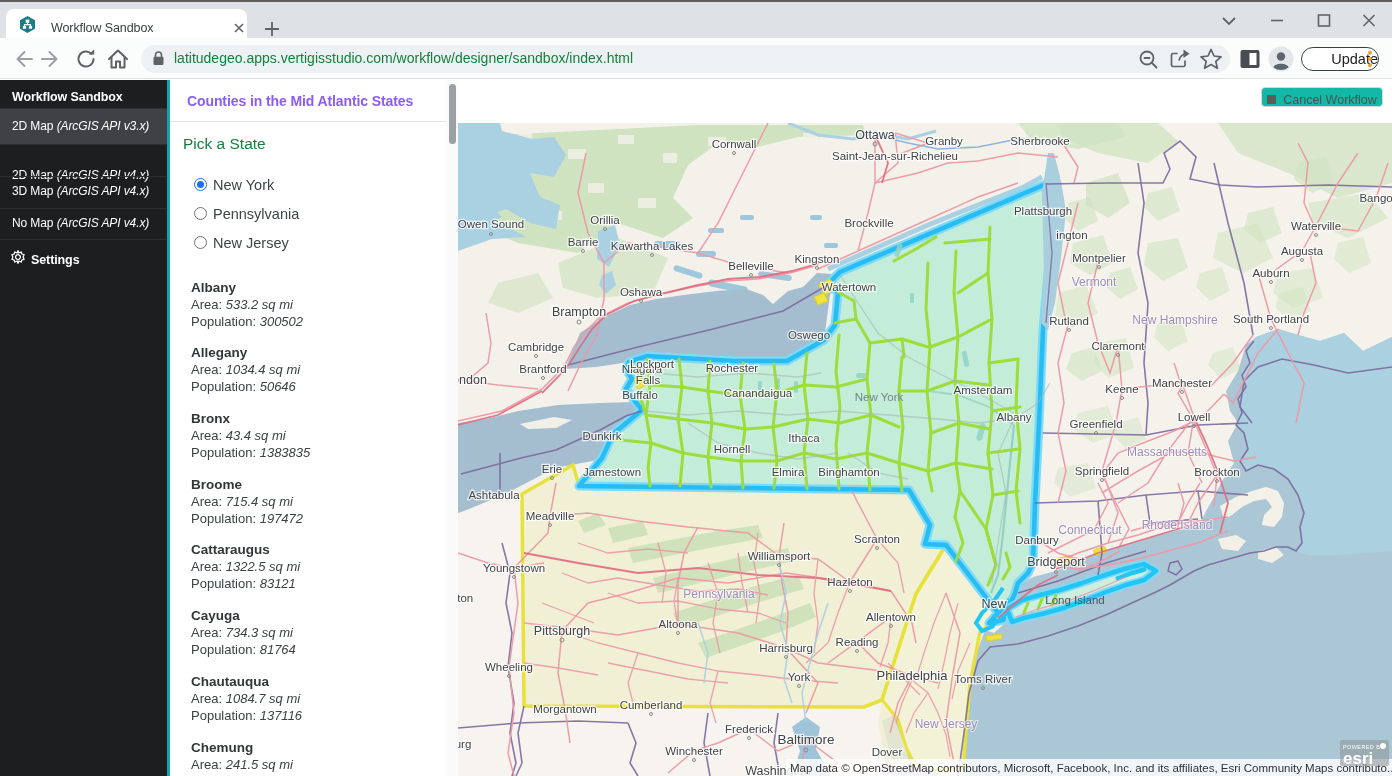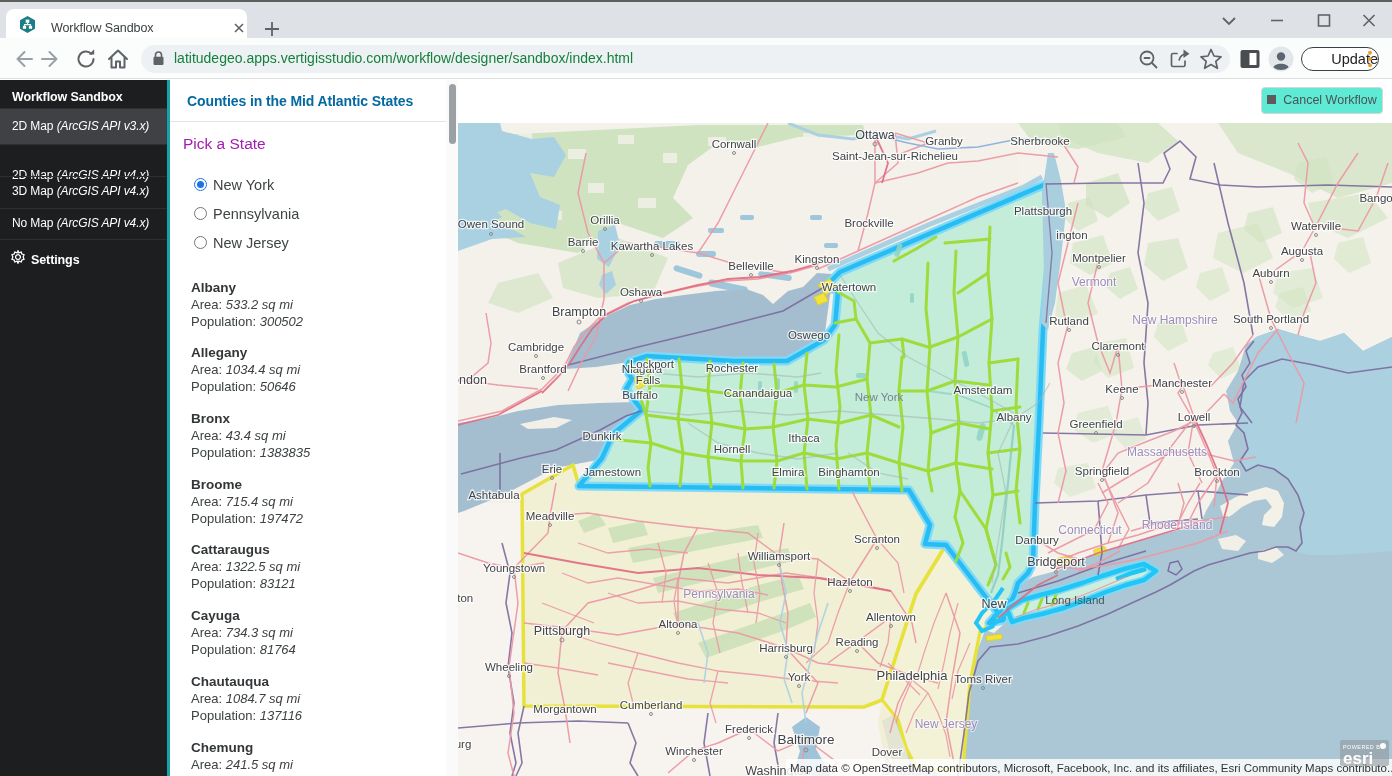--- a/index.html
+++ b/index.html
@@ -24,7 +24,7 @@
   .sbrow { position:absolute; left:0; width:167px; color:#fff; font-size:12px; letter-spacing:-0.1px; }
   .sbrow i { font-style:italic; }
   #panel { position:absolute; left:170px; top:0; width:276px; height:696px; background:#fff; }
-  #paneltitle { position:absolute; left:17px; top:13px; font-size:14px; font-weight:bold; color:#0369a1; letter-spacing:-0.1px; }
+  #paneltitle { position:absolute; left:17px; top:13px; font-size:14px; font-weight:bold; color:#8b5cf6; letter-spacing:-0.1px; }
   #paneldiv { position:absolute; left:0; top:41px; width:276px; height:1px; background:#e4e4e4; }
   #pickstate { position:absolute; left:13px; top:55px; font-size:15.5px; color:#a21caf; }
   .radiorow { position:absolute; left:24px; font-size:14.5px; color:#3e4345; }

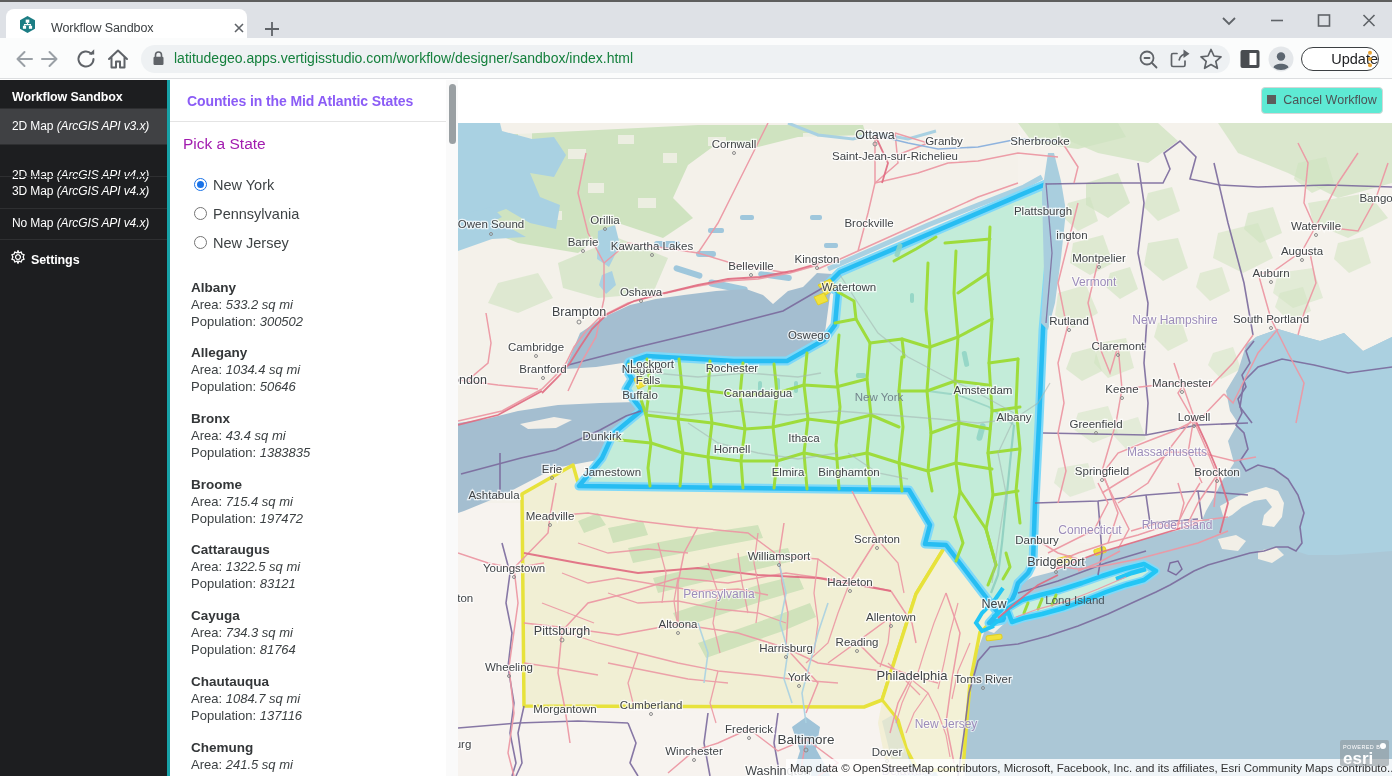--- a/index.html
+++ b/index.html
@@ -38,7 +38,7 @@
   #pscroll { position:absolute; left:446px; top:0; width:12px; height:696px; background:#fafafa; }
   #pthumb { position:absolute; left:2.5px; top:4px; width:7px; height:60px; background:#9aa0a3; border-radius:4px; }
   #maparea { position:absolute; left:458px; top:0; width:934px; height:696px; background:#fff; }
-  #cancelbtn { position:absolute; right:9px; top:7px; width:122px; height:27px; border:1px solid #d6d6d6; border-radius:4px; background:#5eead4; font-size:12.5px; color:#4d5255; line-height:25px; text-align:center; }
+  #cancelbtn { position:absolute; right:9px; top:7px; width:122px; height:20px; border:1px solid #d6d6d6; border-radius:4px; background:#14b8a6; font-size:12.5px; color:#4d5255; line-height:25px; text-align:center; }
   #cancelbtn .sq { display:inline-block; width:9px; height:9px; background:#5c5c5c; margin-right:7px; }
   #mapsvg { position:absolute; left:0; top:43px; }
 </style>

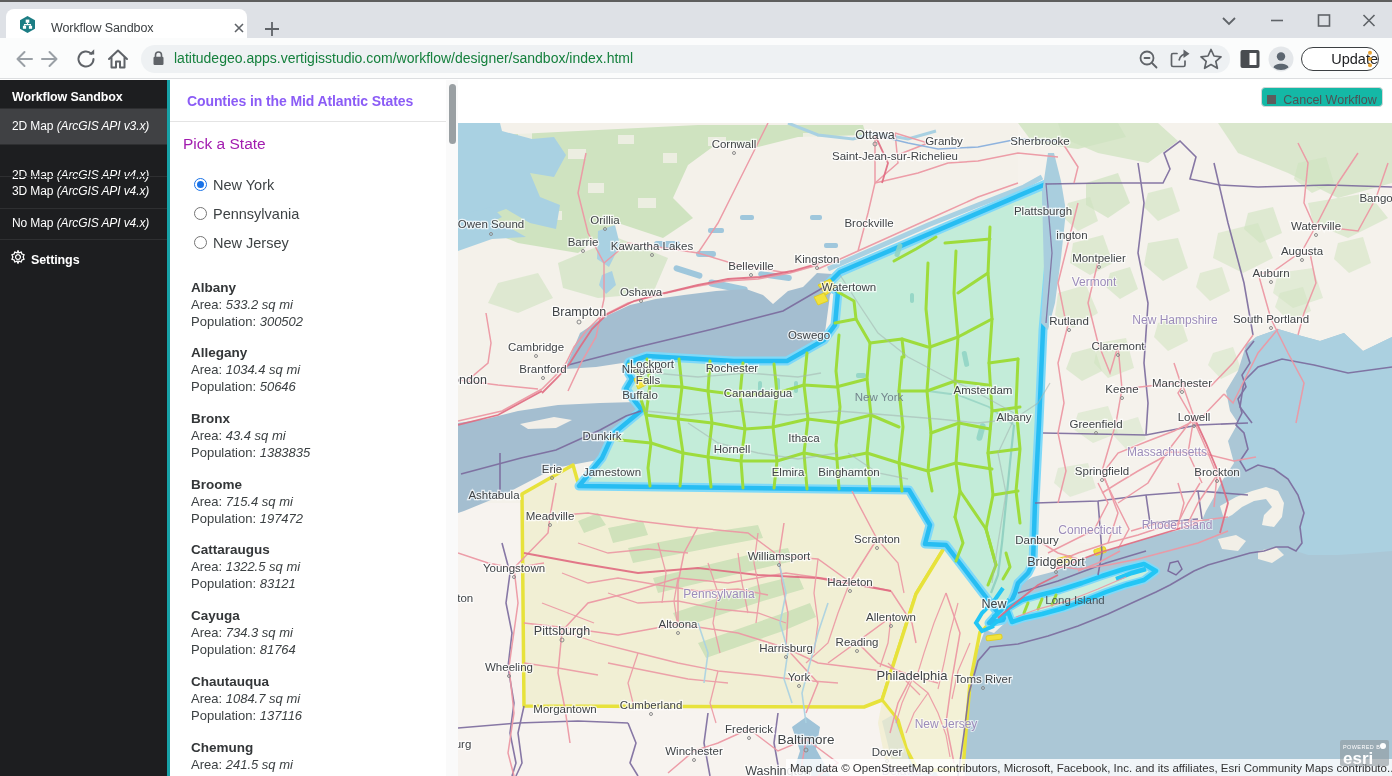--- a/index.html
+++ b/index.html
@@ -26,7 +26,7 @@
   #panel { position:absolute; left:170px; top:0; width:276px; height:696px; background:#fff; }
   #paneltitle { position:absolute; left:17px; top:13px; font-size:14px; font-weight:bold; color:#8b5cf6; letter-spacing:-0.1px; }
   #paneldiv { position:absolute; left:0; top:41px; width:276px; height:1px; background:#e4e4e4; }
-  #pickstate { position:absolute; left:13px; top:55px; font-size:15.5px; color:#a21caf; }
+  #pickstate { position:absolute; left:13px; top:55px; font-size:15.5px; color:#15803d; }
   .radiorow { position:absolute; left:24px; font-size:14.5px; color:#3e4345; }
   .radio { position:absolute; left:0px; top:1px; width:13px; height:13px; border:1.5px solid #757575; border-radius:50%; background:#fff; }
   .radio.sel { border-color:#1a73e8; }

